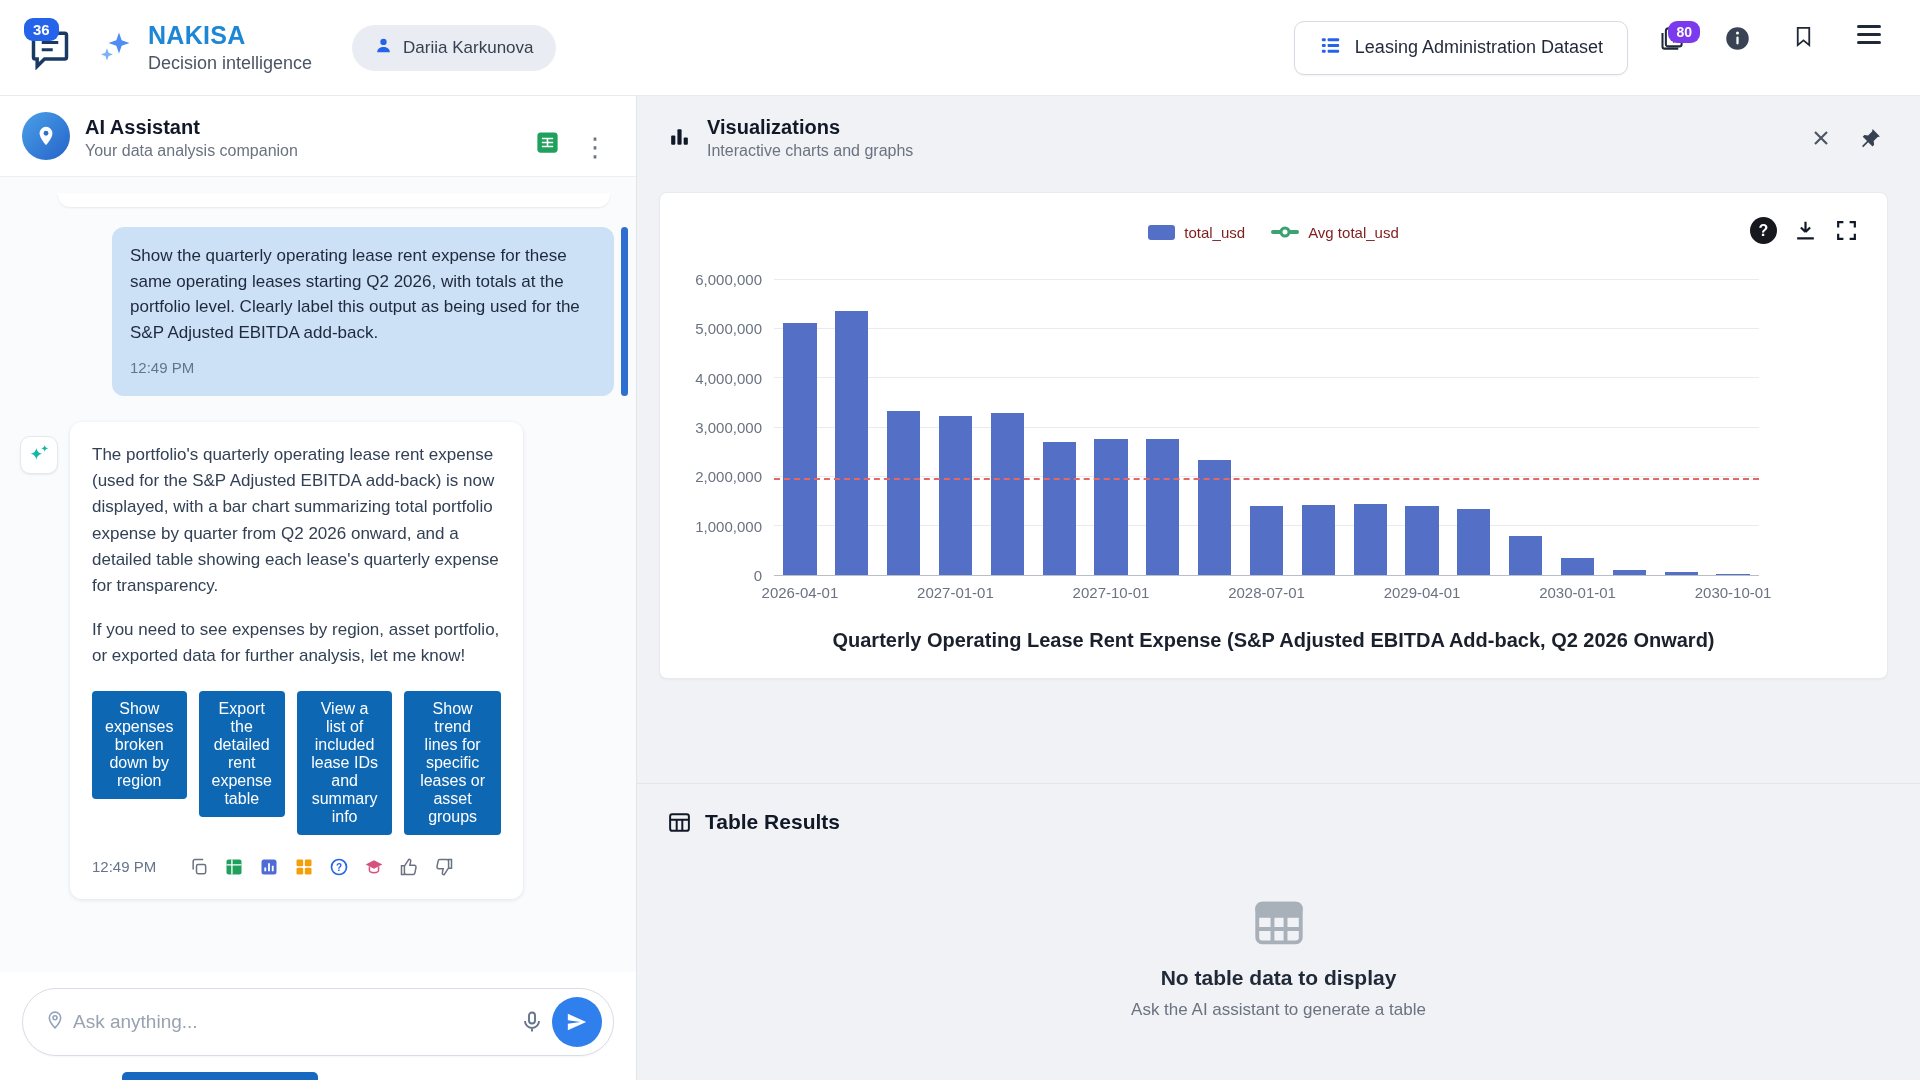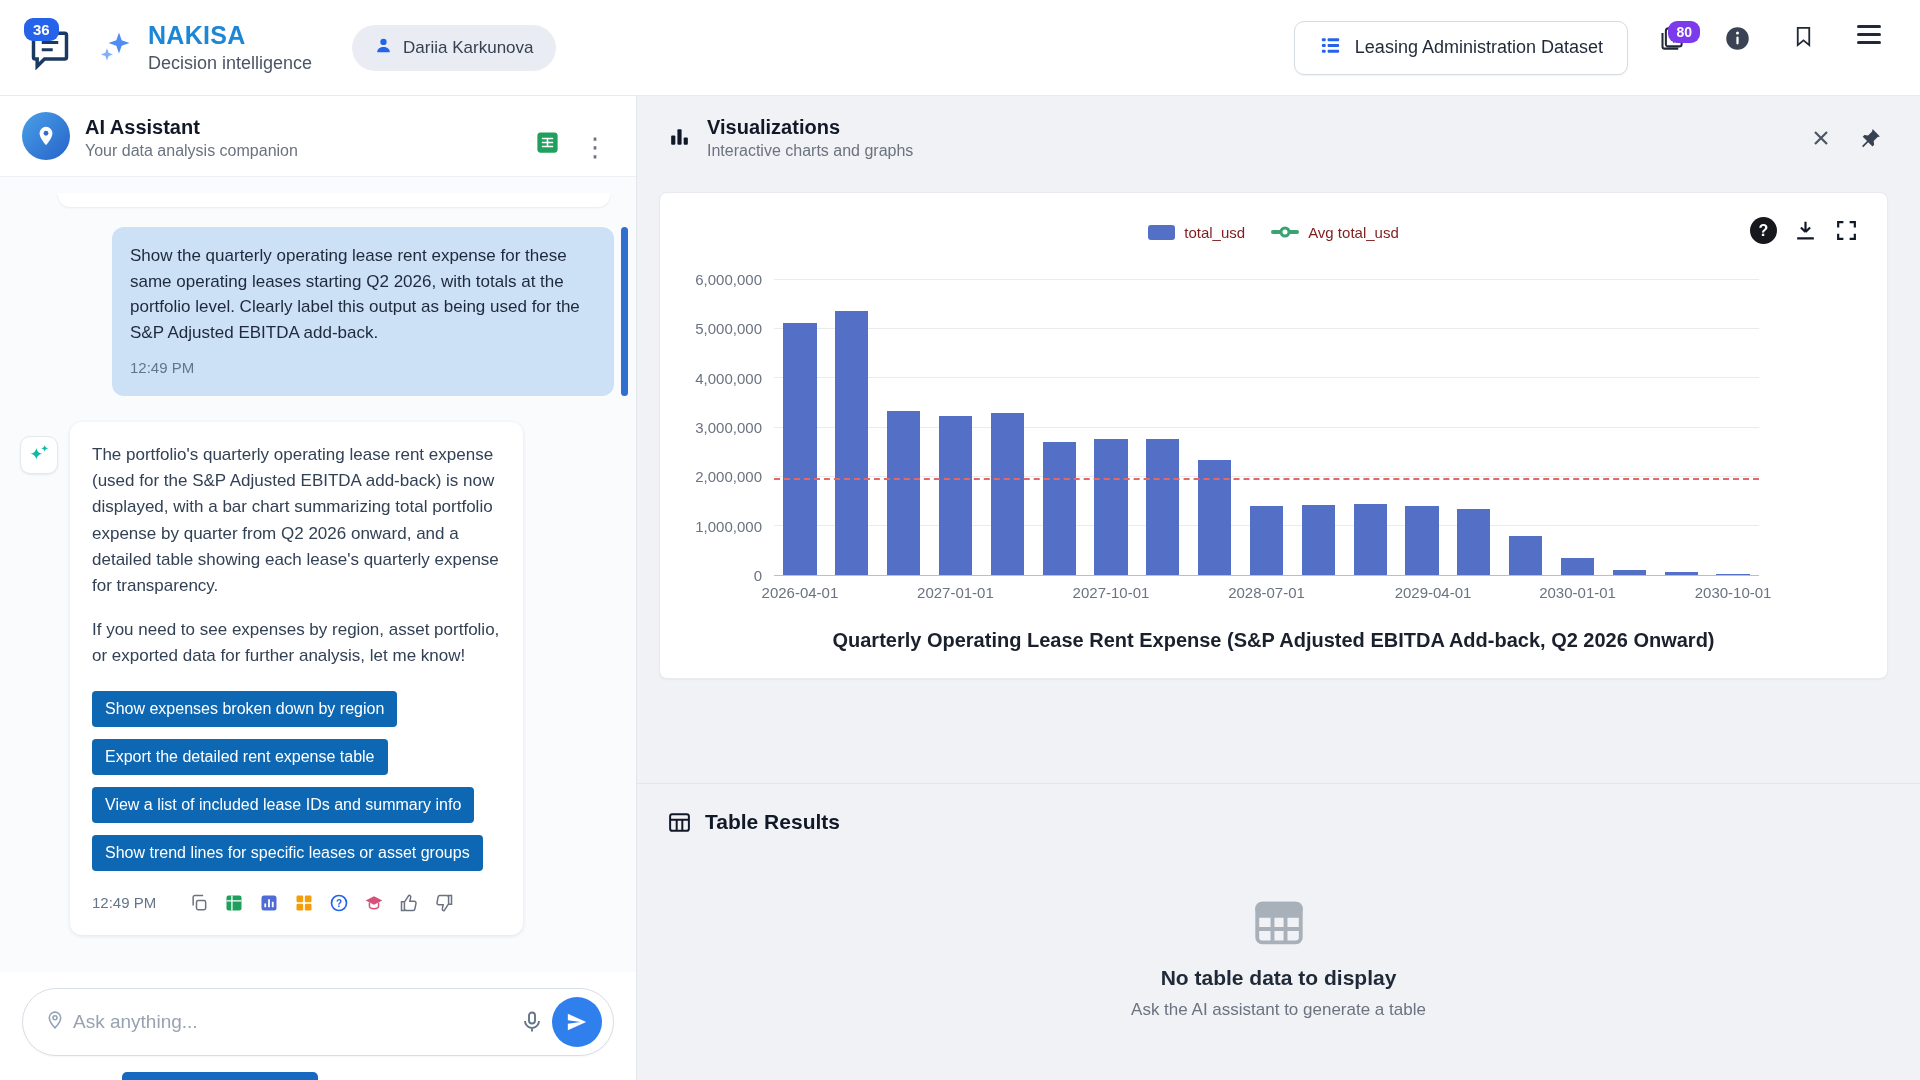--- a/index.html
+++ b/index.html
@@ -431,7 +431,7 @@
           <div class="xtick" style="left: 18.4211%;">2027-01-01</div>
           <div class="xtick" style="left: 34.2105%;">2027-10-01</div>
           <div class="xtick" style="left: 50%;">2028-07-01</div>
-          <div class="xtick" style="left: 65.7895%; margin-left: 11px;">2029-04-01</div>
+          <div class="xtick" style="left: 65.7895%;">2029-04-01</div>
           <div class="xtick" style="left: 81.5789%;">2030-01-01</div>
           <div class="xtick" style="left: 97.3684%;">2030-10-01</div>
         </div>

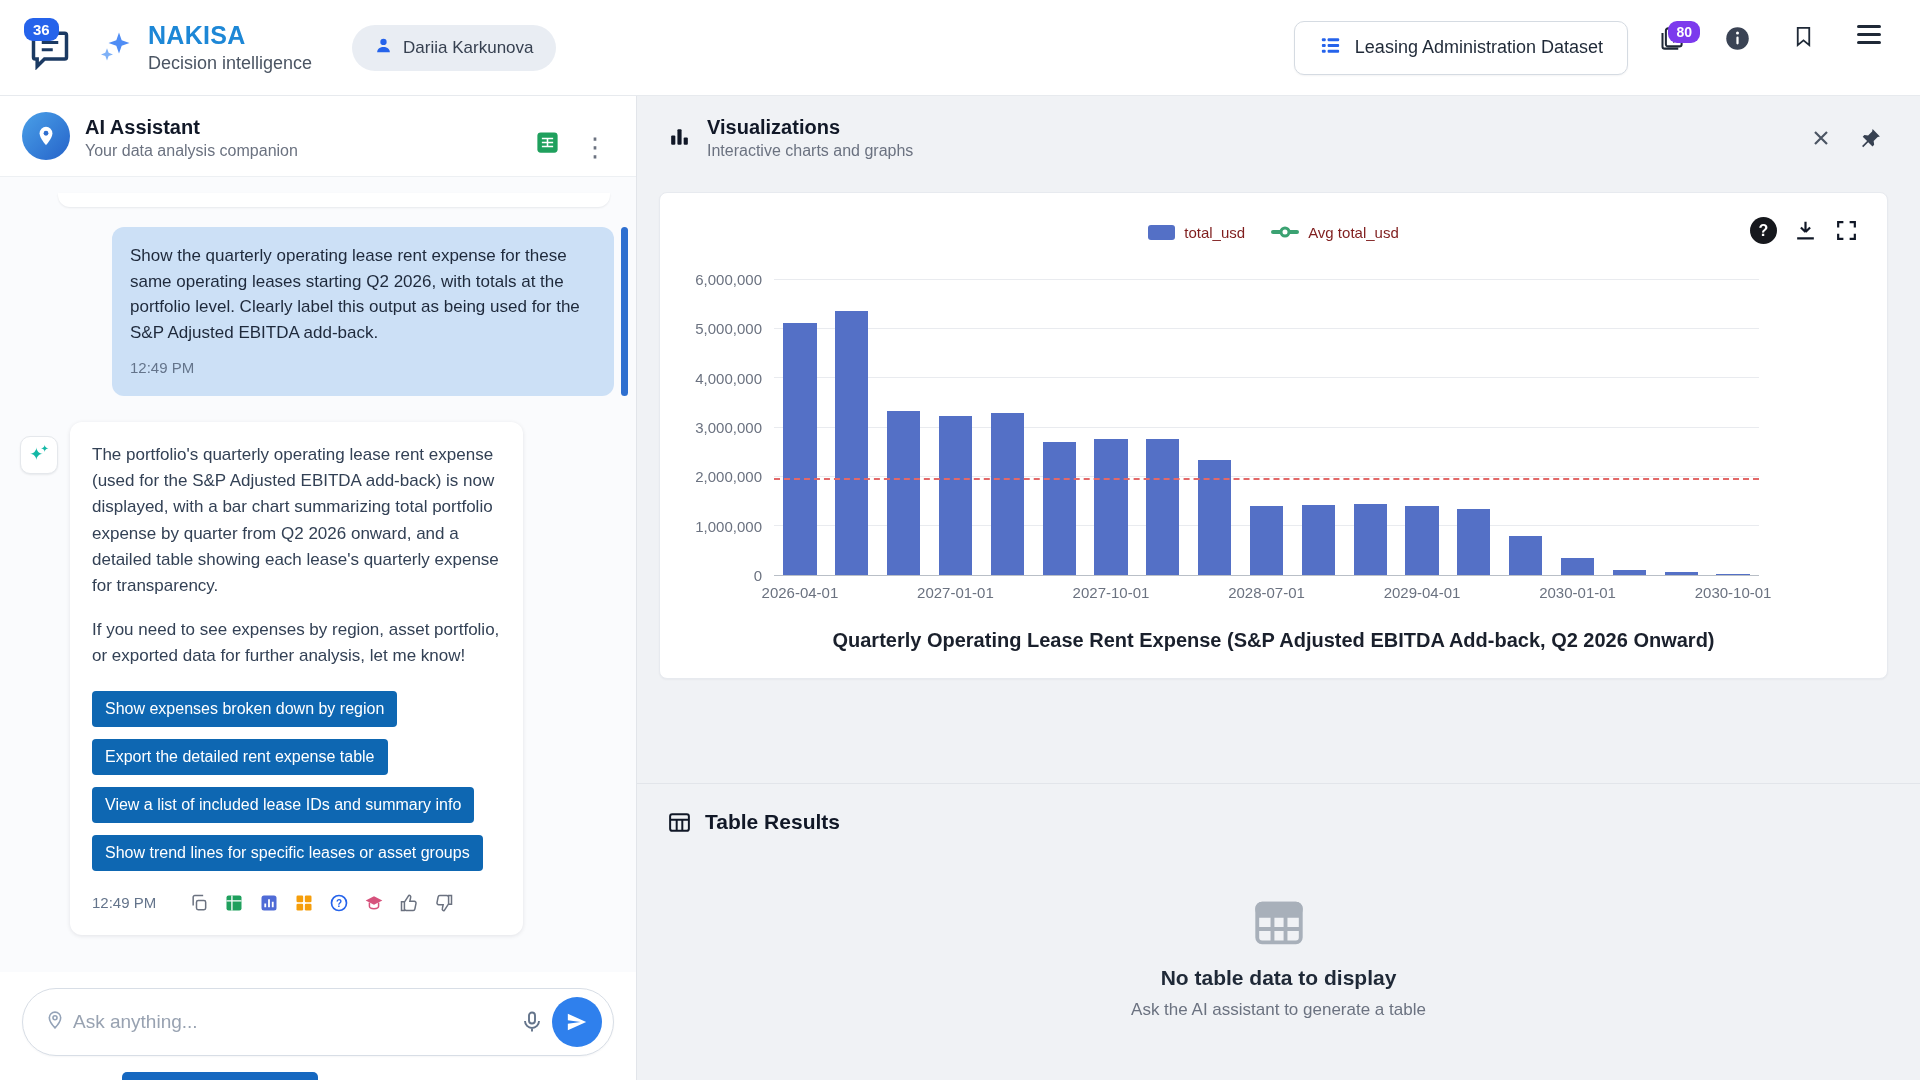--- a/index.html
+++ b/index.html
@@ -61,7 +61,7 @@
   .msg-ai { width:453px; background:#fff; border-radius:12px; box-shadow:0 1px 4px rgba(15,23,42,.10);
     padding:20px 22px; font-size:17px; line-height:1.55; color:#334155; }
   .msg-ai p + p { margin-top:17px; }
-  .actions { margin-top:22px; display:flex; flex-direction:column; align-items:flex-start; gap:12px; }
+  .actions { margin-top:22px; display:flex; flex-direction:row; align-items:flex-start; gap:12px; }
   .action-btn { background:#0e67b2; color:#fff; border:none; border-radius:4px;
     padding:9px 13px; font-size:16px; font-family:inherit; cursor:pointer; }
   .msg-footer { margin-top:20px; display:flex; align-items:center; gap:15px; }

